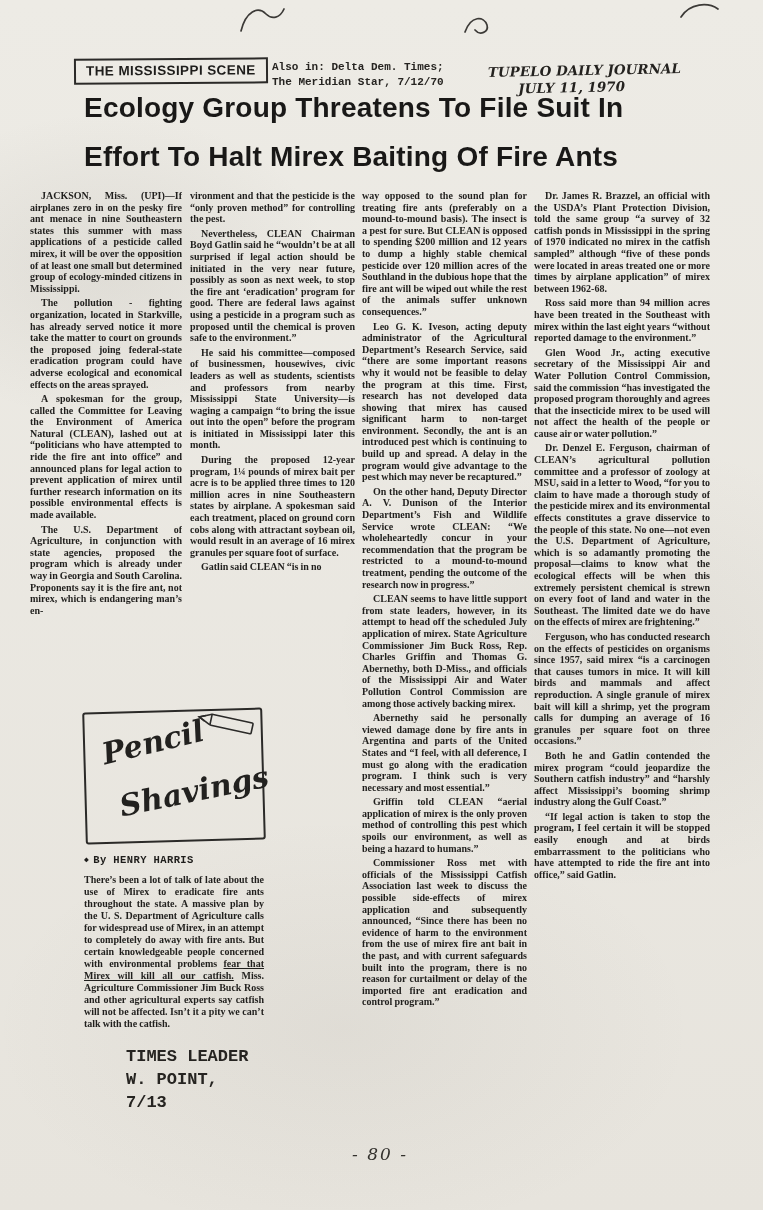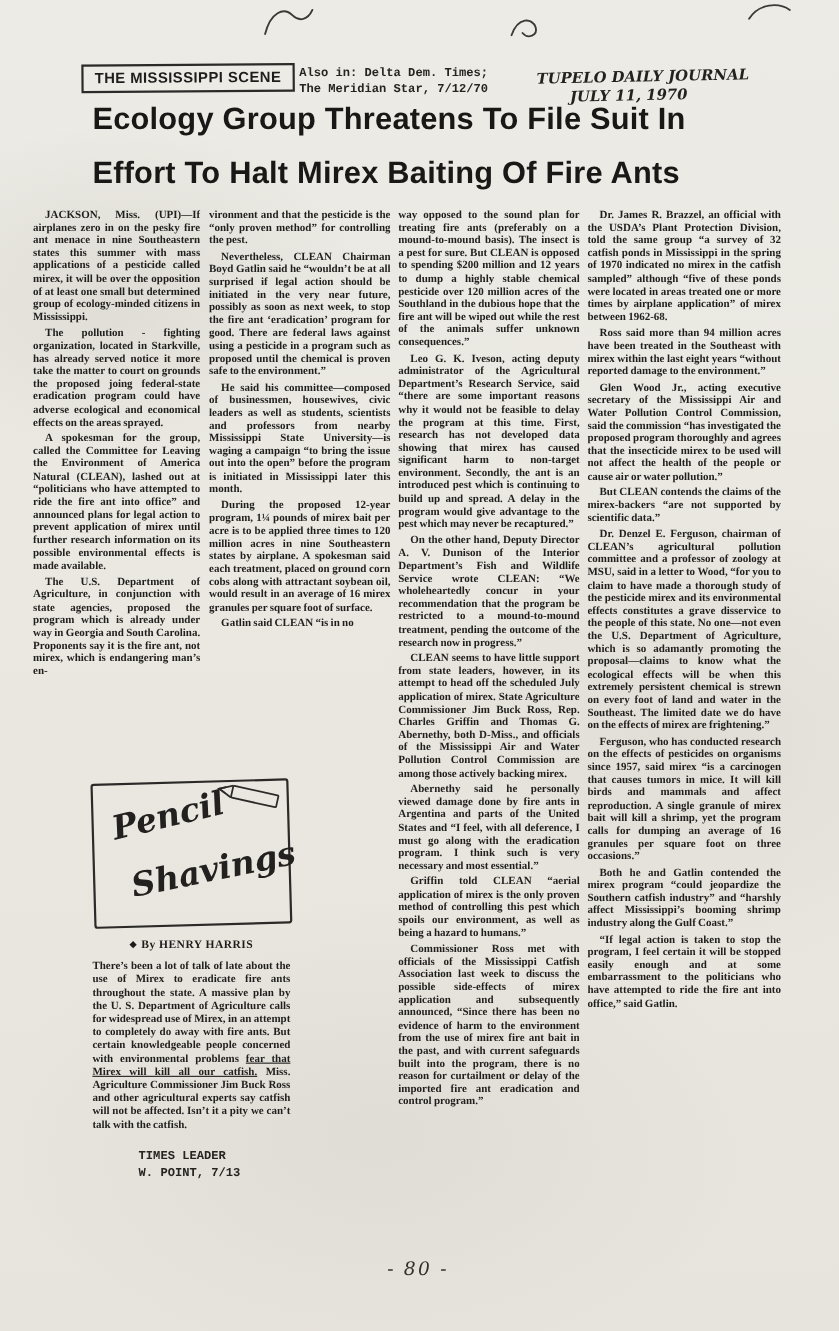--- a/index.html
+++ b/index.html
@@ -181,7 +181,6 @@
       <p>Dr. James R. Brazzel, an official with the USDA’s Plant Protection Division, told the same group “a survey of 32 catfish ponds in Mississippi in the spring of 1970 indicated no mirex in the catfish sampled” although “five of these ponds were located in areas treated one or more times by airplane application” of mirex between 1962-68.</p>
       <p>Ross said more than 94 million acres have been treated in the Southeast with mirex within the last eight years “without reported damage to the environment.”</p>
       <p>Glen Wood Jr., acting executive secretary of the Mississippi Air and Water Pollution Control Commission, said the commission “has investigated the proposed program thoroughly and agrees that the insecticide mirex to be used will not affect the health of the people or cause air or water pollution.”</p>
-      <p>But CLEAN contends the claims of the mirex-backers “are not supported by scientific data.”</p>
       <p>Dr. Denzel E. Ferguson, chairman of CLEAN’s agricultural pollution committee and a professor of zoology at MSU, said in a letter to Wood, “for you to claim to have made a thorough study of the pesticide mirex and its environmental effects constitutes a grave disservice to the people of this state. No one—not even the U.S. Department of Agriculture, which is so adamantly promoting the proposal—claims to know what the ecological effects will be when this extremely persistent chemical is strewn on every foot of land and water in the Southeast. The limited date we do have on the effects of mirex are frightening.”</p>
       <p>Ferguson, who has conducted research on the effects of pesticides on organisms since 1957, said mirex “is a carcinogen that causes tumors in mice. It will kill birds and mammals and affect reproduction. A single granule of mirex bait will kill a shrimp, yet the program calls for dumping an average of 16 granules per square foot on three occasions.”</p>
       <p>Both he and Gatlin contended the mirex program “could jeopardize the Southern catfish industry” and “harshly affect Mississippi’s booming shrimp industry along the Gulf Coast.”</p>

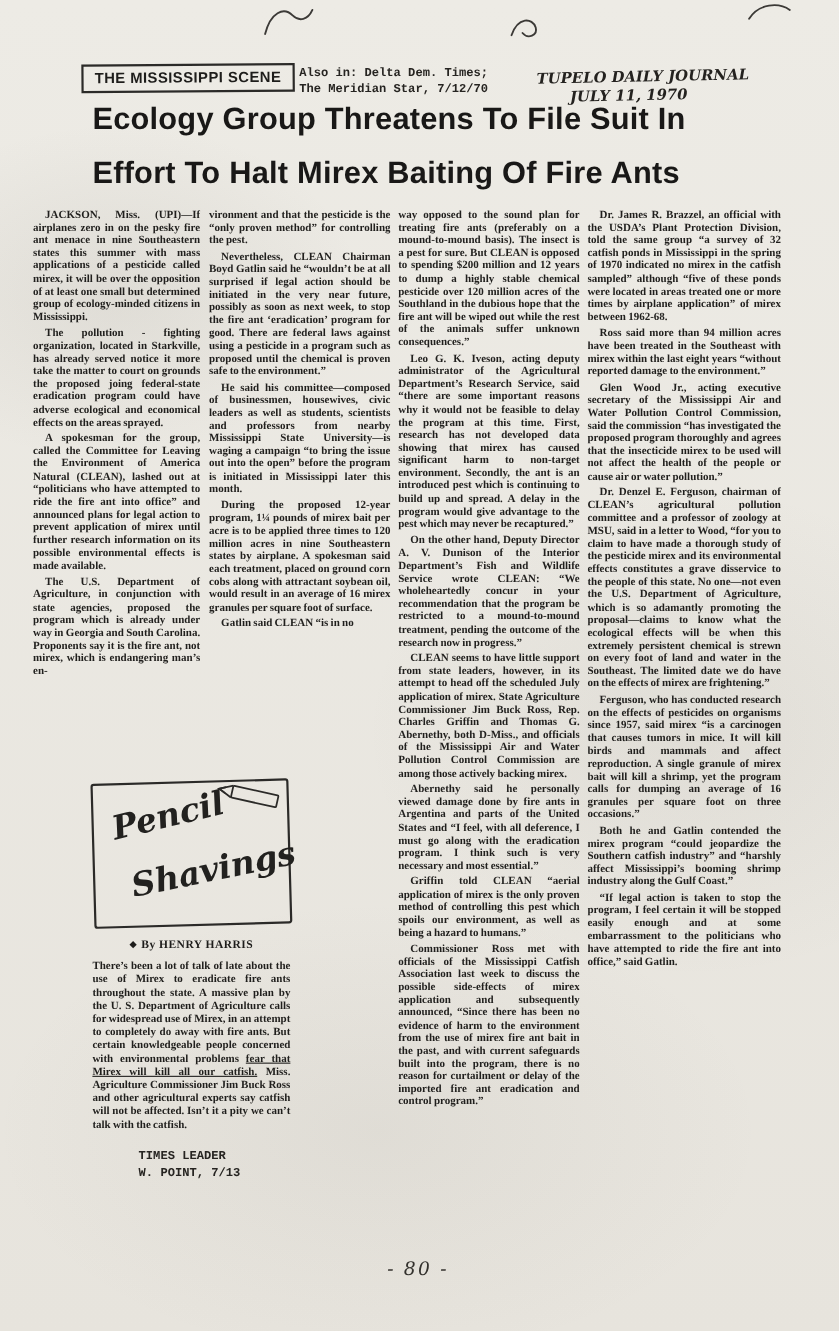--- a/index.html
+++ b/index.html
@@ -184,7 +184,7 @@
       <p>Dr. Denzel E. Ferguson, chairman of CLEAN’s agricultural pollution committee and a professor of zoology at MSU, said in a letter to Wood, “for you to claim to have made a thorough study of the pesticide mirex and its environmental effects constitutes a grave disservice to the people of this state. No one—not even the U.S. Department of Agriculture, which is so adamantly promoting the proposal—claims to know what the ecological effects will be when this extremely persistent chemical is strewn on every foot of land and water in the Southeast. The limited date we do have on the effects of mirex are frightening.”</p>
       <p>Ferguson, who has conducted research on the effects of pesticides on organisms since 1957, said mirex “is a carcinogen that causes tumors in mice. It will kill birds and mammals and affect reproduction. A single granule of mirex bait will kill a shrimp, yet the program calls for dumping an average of 16 granules per square foot on three occasions.”</p>
       <p>Both he and Gatlin contended the mirex program “could jeopardize the Southern catfish industry” and “harshly affect Mississippi’s booming shrimp industry along the Gulf Coast.”</p>
-      <p>“If legal action is taken to stop the program, I feel certain it will be stopped easily enough and at some embarrassment to the politicians who have attempted to ride the fire ant into office,” said Gatlin.</p>
+      <p>“If legal action is taken to stop the program, I feel certain it will be stopped easily enough and at birds embarrassment to the politicians who have attempted to ride the fire ant into office,” said Gatlin.</p>
     </div>
 
   <div class="pencil-region">

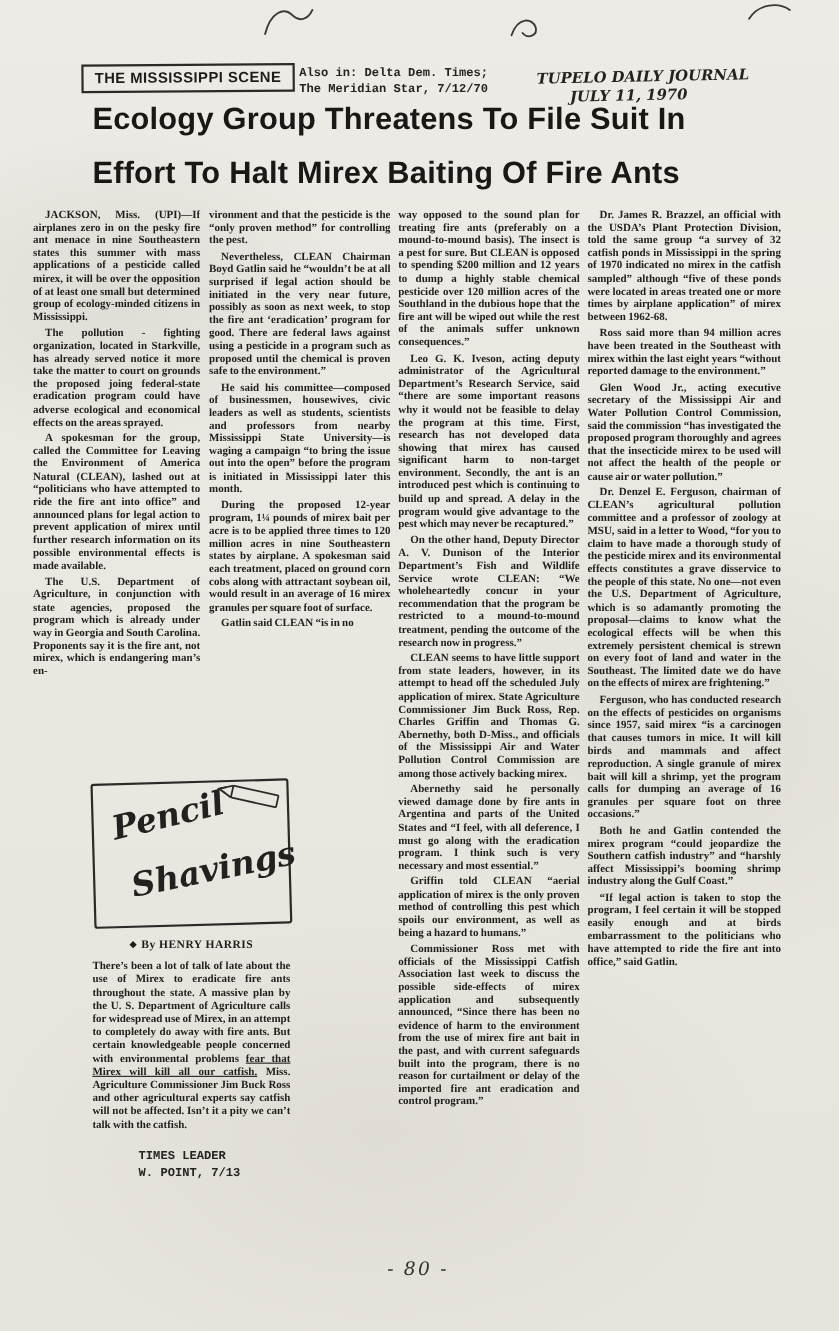--- a/index.html
+++ b/index.html
@@ -96,8 +96,8 @@
   .pencil-svg path, .pencil-svg rect { stroke:#2b2a28; stroke-width:1.6; fill:none; }
 
   .byline {
-    margin-top:12px; text-align:center;
-    font-family:Liberation Serif, serif;
+    margin-top:12px; text-align:left;
+    font-family:Liberation Mono, monospace;
     font-weight:bold; font-size:10.5px; letter-spacing:0.4px;
   }
   .byline .diamond { font-size:8px; vertical-align:1px; margin-right:4px; }

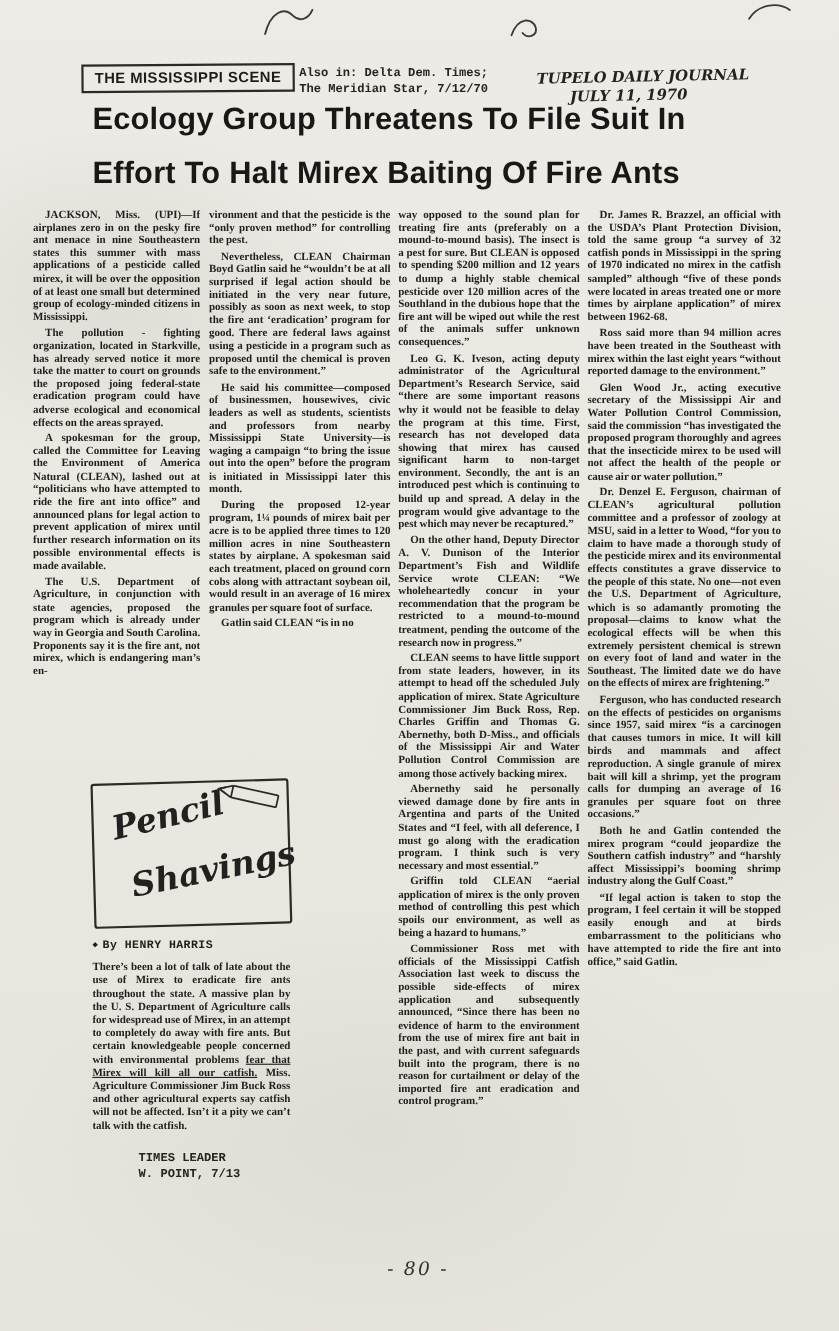--- a/index.html
+++ b/index.html
@@ -110,7 +110,7 @@
   .credit {
     margin-top:16px; padding-left:42px;
     font-family:"Liberation Mono", monospace;
-    font-weight:bold; font-size:11px; line-height:1.35;
+    font-weight:bold; font-size:17px; line-height:1.35;
     color:#262421;
   }
 

